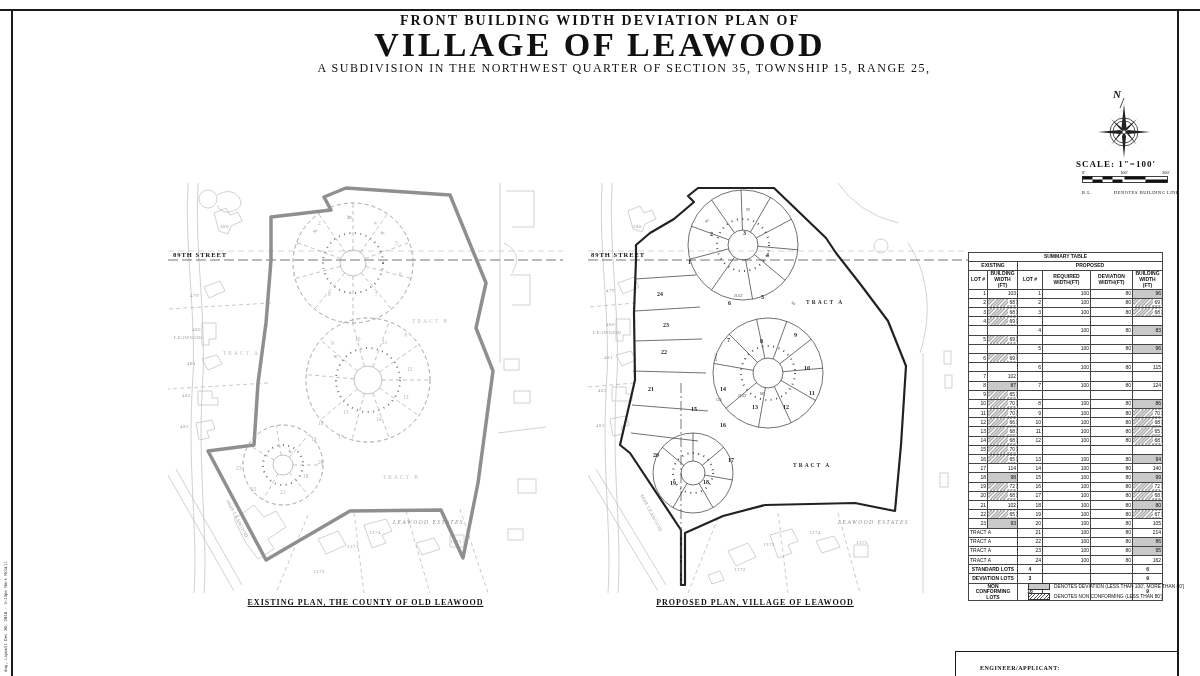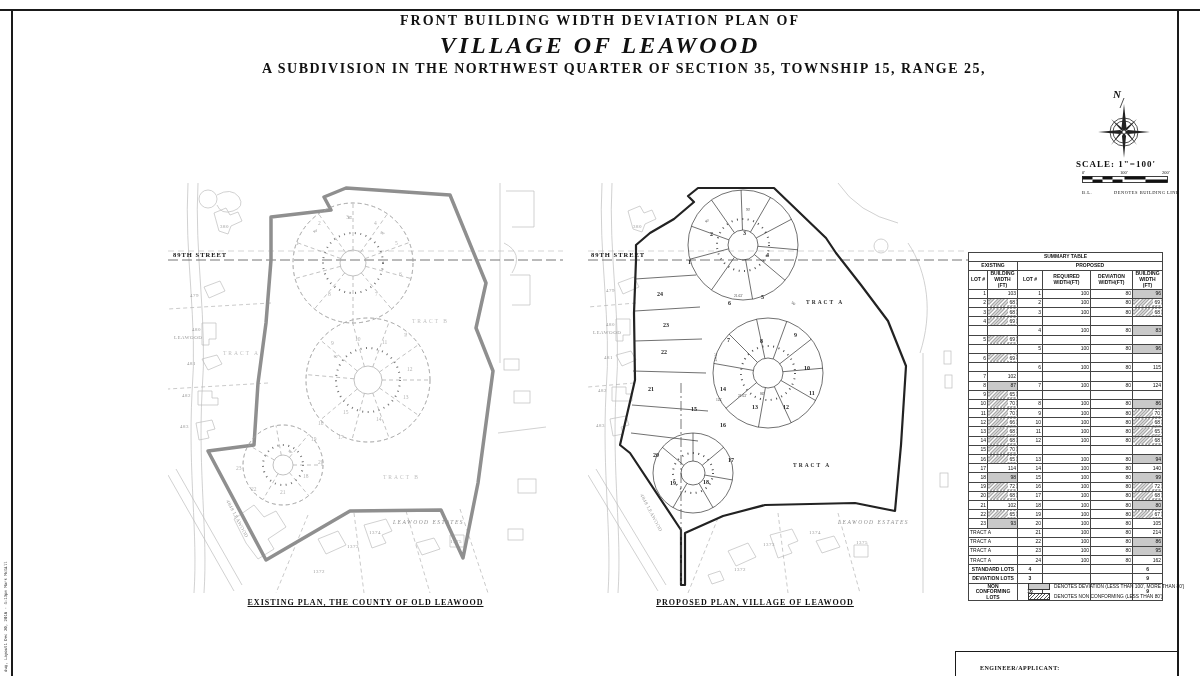--- a/index.html
+++ b/index.html
@@ -10,7 +10,7 @@
   
   #titleblock{left:0;right:0;top:13px;text-align:center;}
   #tb-line1{font-size:14px;font-weight:700;letter-spacing:2px;}
-  #tb-title{font-size:24px;font-weight:700;letter-spacing:3px;line-height:32px;font-style:italic;}
+  #tb-title{font-size:34px;font-weight:700;letter-spacing:3px;line-height:32px;}
   #tb-line2,#tb-line3{font-size:14px;font-weight:700;letter-spacing:1.5px;line-height:15px;padding-left:48px;}
   
   #north-label{left:1113px;top:88px;font-style:italic;font-weight:700;font-size:11px;}

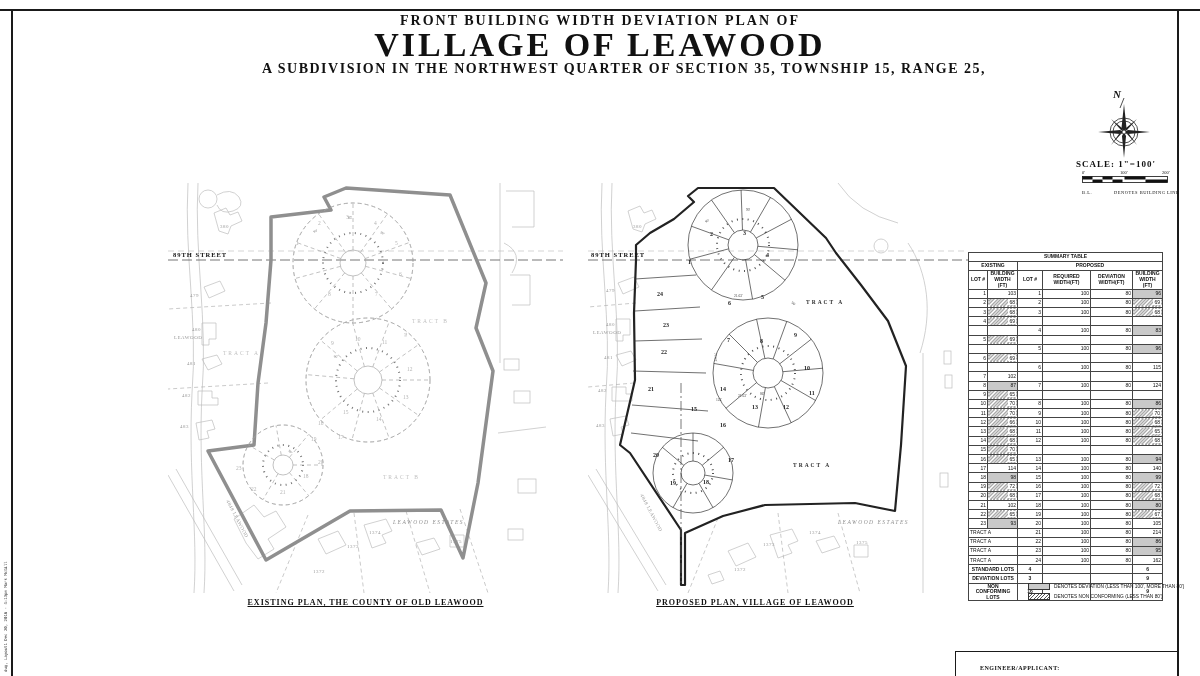--- a/index.html
+++ b/index.html
@@ -11,7 +11,7 @@
   #titleblock{left:0;right:0;top:13px;text-align:center;}
   #tb-line1{font-size:14px;font-weight:700;letter-spacing:2px;}
   #tb-title{font-size:34px;font-weight:700;letter-spacing:3px;line-height:32px;}
-  #tb-line2,#tb-line3{font-size:14px;font-weight:700;letter-spacing:1.5px;line-height:15px;padding-left:48px;}
+  #tb-line2,#tb-line3{font-size:12px;font-weight:400;letter-spacing:1.5px;line-height:15px;padding-left:48px;}
   
   #north-label{left:1113px;top:88px;font-style:italic;font-weight:700;font-size:11px;}
   #scale-text{left:1076px;top:159px;font-weight:700;font-size:9px;letter-spacing:1px;}

